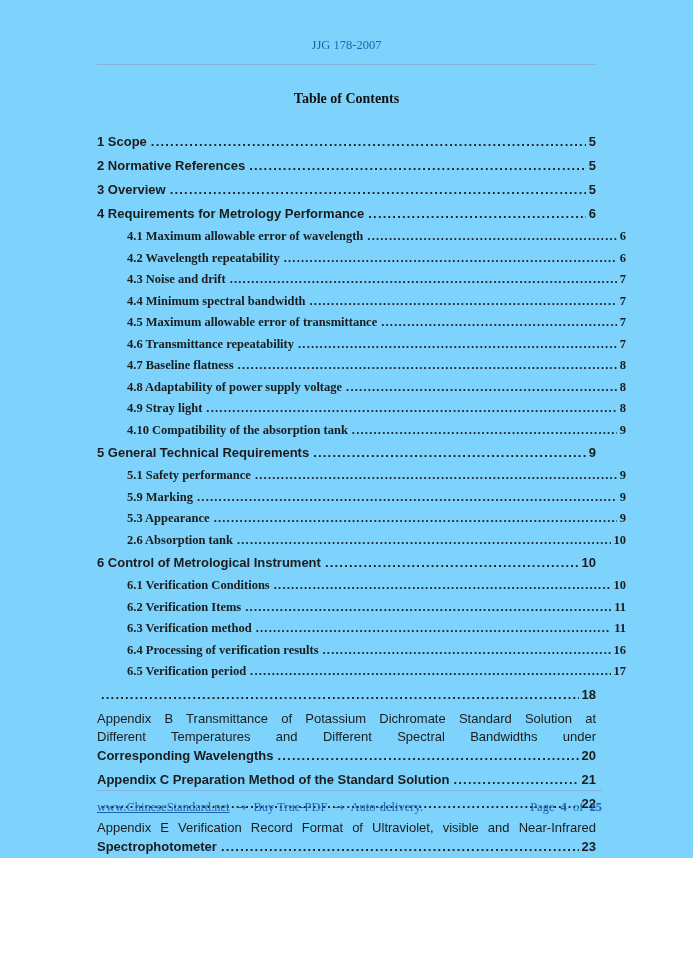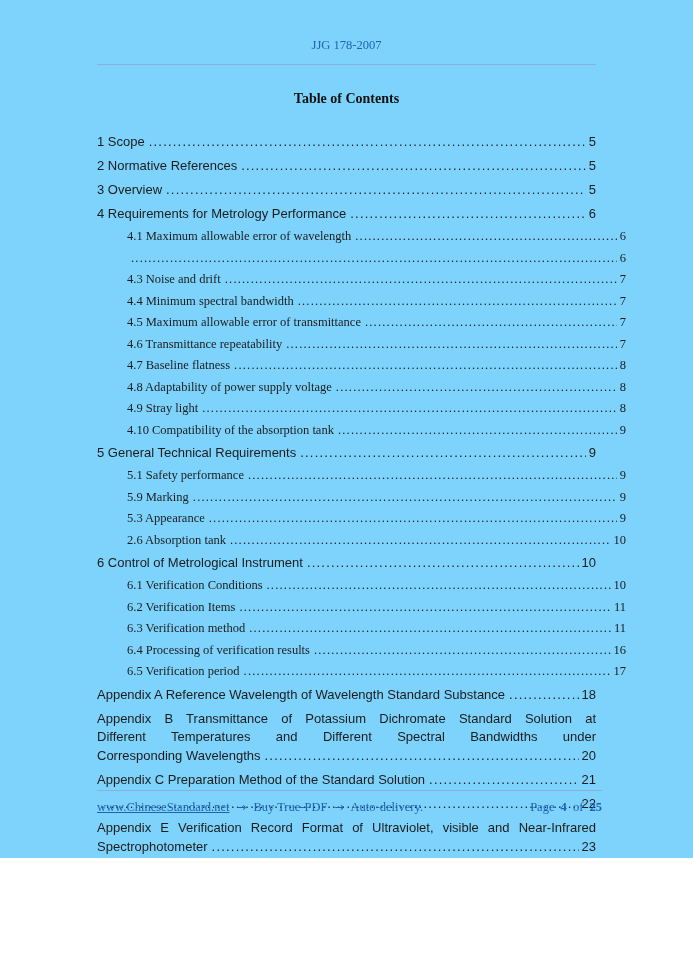--- a/index.html
+++ b/index.html
@@ -43,7 +43,7 @@
   
   .toc { margin-top: 19px; }
   .toc-entry { width: 100%; }
-  .toc-row { display: flex; align-items: baseline; }
+  .toc-row { display: flex; align-items: baseline; font-weight: bold; }
   .toc-label { flex: 0 1 auto; white-space: nowrap; }
   .leader {
     flex: 1 1 auto;

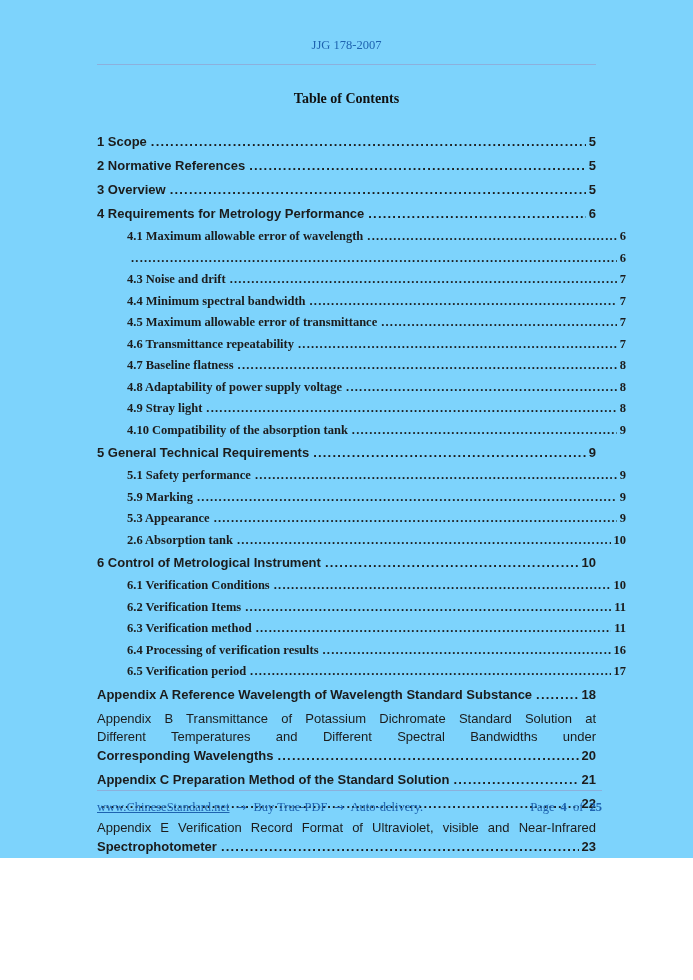--- a/index.html
+++ b/index.html
@@ -161,6 +161,7 @@
       </div>
       <div class="toc-entry level-h2">
         <div class="toc-line toc-row">
+          <span class="toc-label">4.2 Wavelength repeatability</span>
           <span class="leader"></span>
           <span class="toc-page">6</span>
         </div>

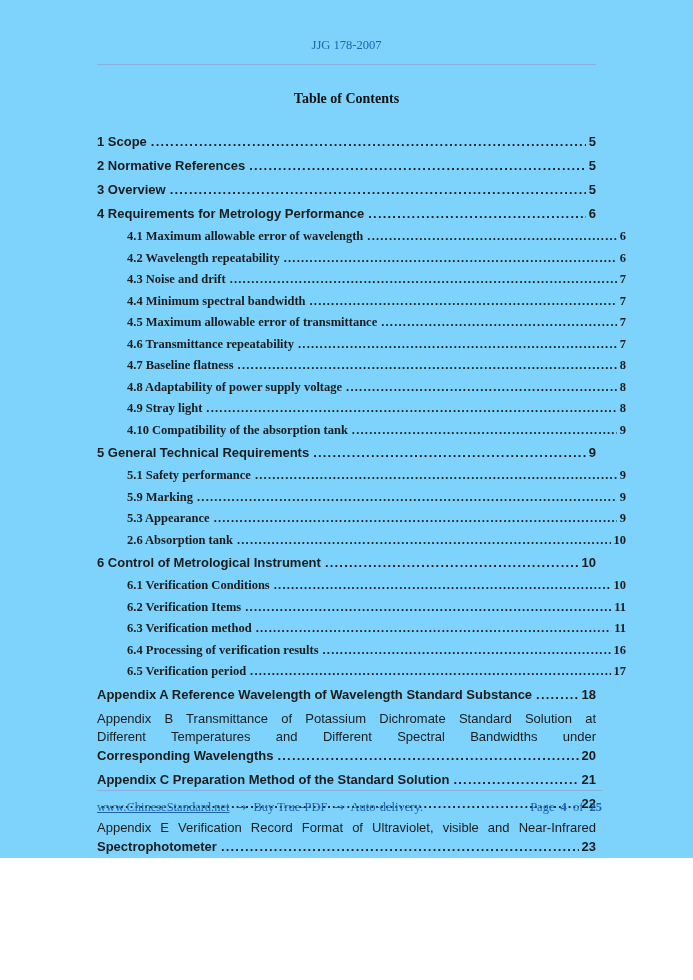--- a/index.html
+++ b/index.html
@@ -301,7 +301,6 @@
       </div>
       <div class="toc-entry level-appendix">
         <div class="toc-line toc-row">
-          <span class="toc-label">Appendix A Reference Wavelength of Wavelength Standard Substance</span>
           <span class="leader"></span>
           <span class="toc-page">18</span>
         </div>

